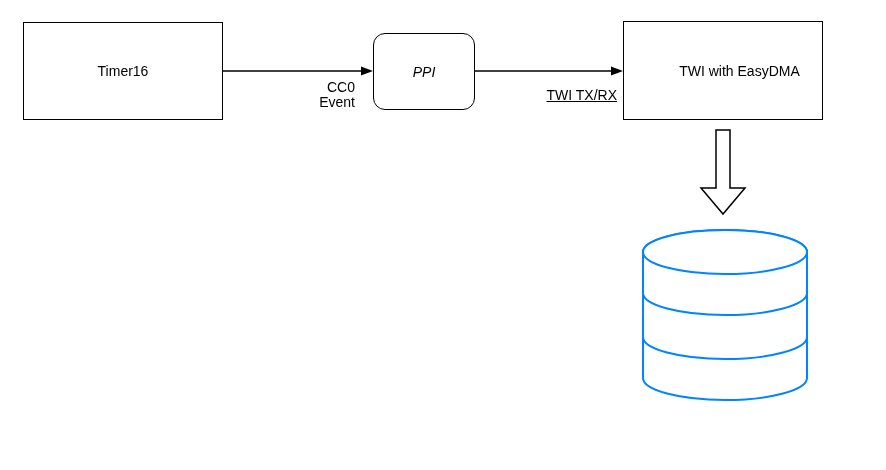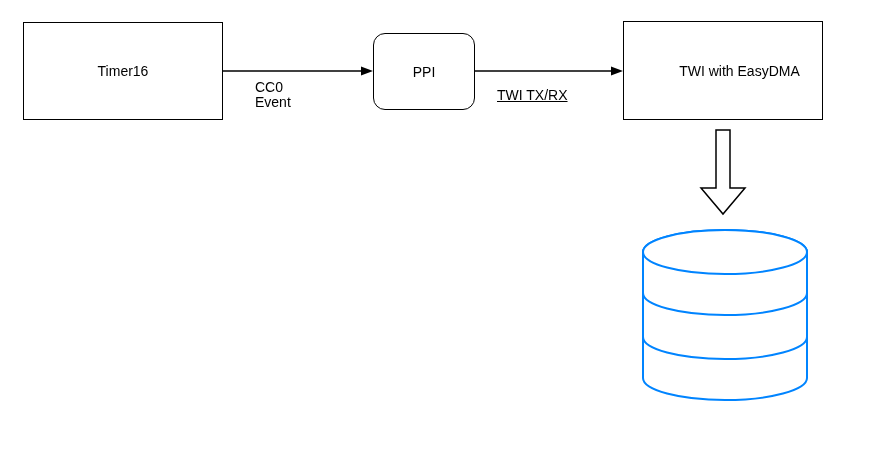--- a/index.html
+++ b/index.html
@@ -35,6 +35,7 @@
   }
   .node.rounded {
     border-radius: 12px;
+    font-style: italic;
   }
   .node-label {
     font-size: 14px;

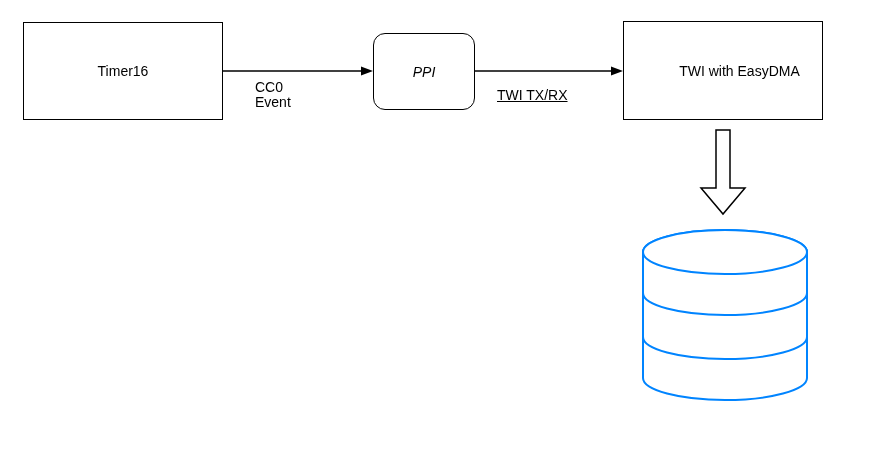--- a/index.html
+++ b/index.html
@@ -44,7 +44,7 @@
   }
   .edge-label, .shape-label {
     position: absolute;
-    text-align: left;
+    text-align: right;
     font-size: 14px;
     line-height: 15px;
     color: #000000;

